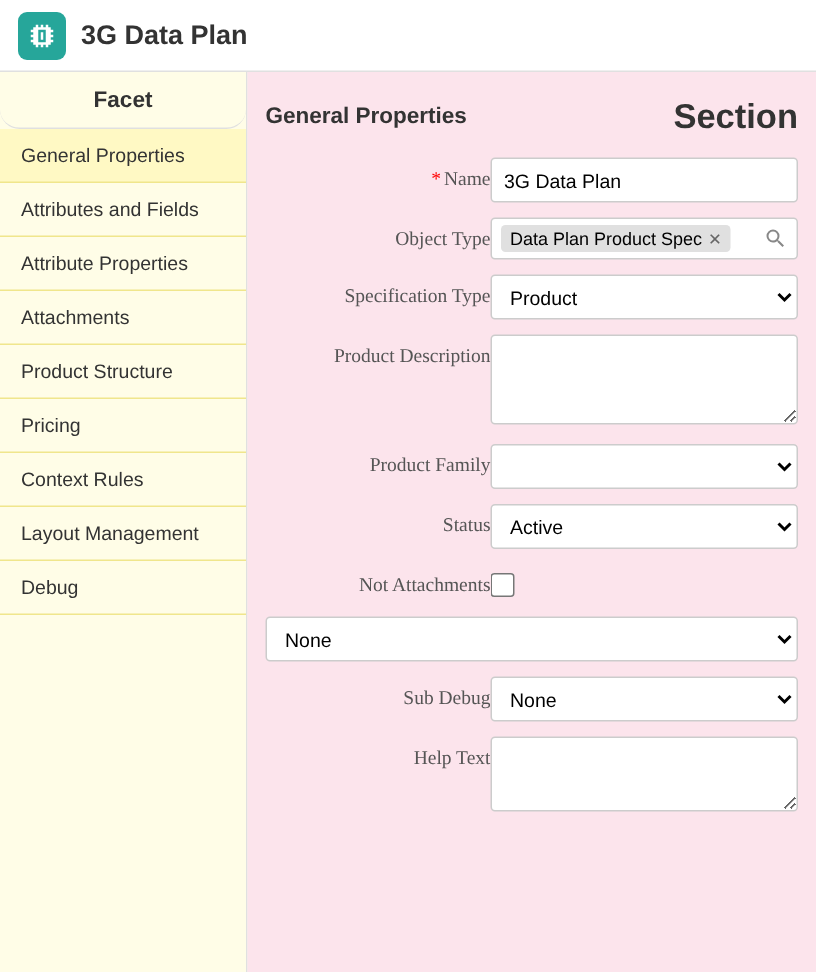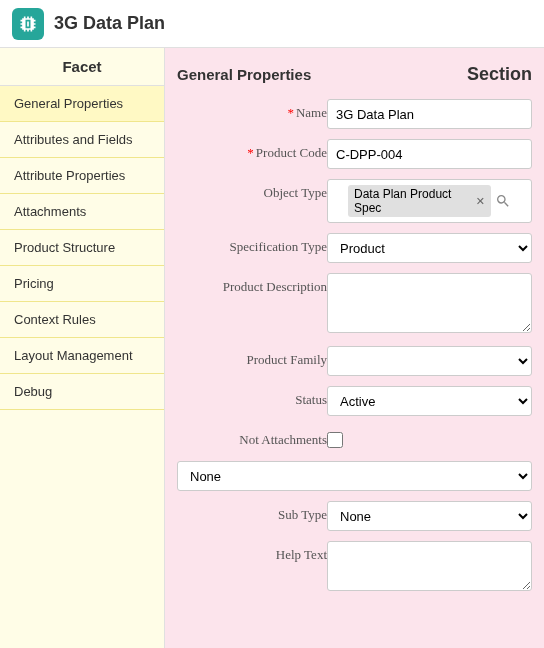--- a/index.html
+++ b/index.html
@@ -43,6 +43,7 @@
       padding: 10px 0;
       color: #333;
       border-bottom: 1px solid #e0e0e0;
+      border-radius: 13px;
     }
     .sidebar-item {
       padding: 10px 14px;

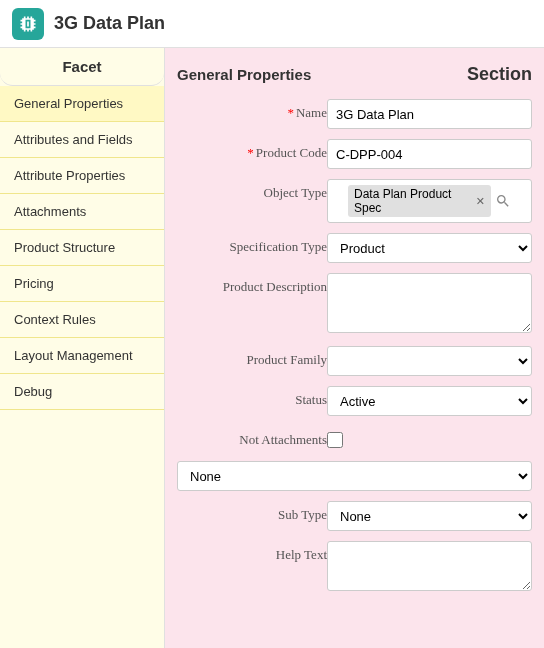--- a/index.html
+++ b/index.html
@@ -76,7 +76,7 @@
       color: #333;
     }
     .section-header .right-title {
-      font-size: 18px;
+      font-size: 23px;
       font-weight: bold;
       color: #333;
     }

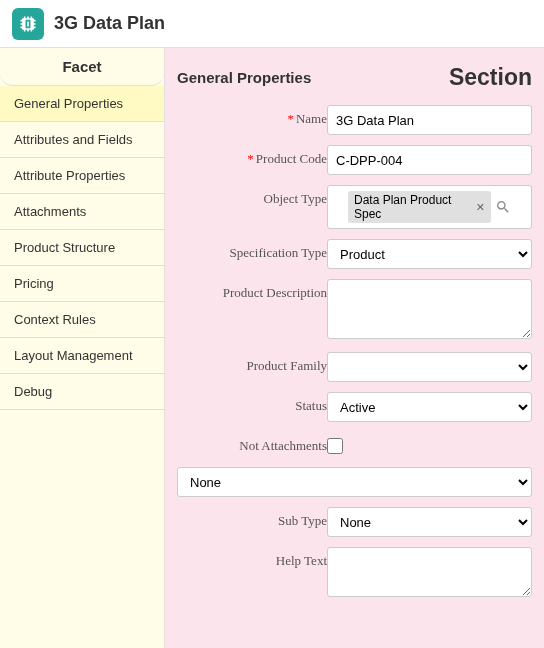--- a/index.html
+++ b/index.html
@@ -239,14 +239,6 @@
       </div>
     </div>
 
-    <div class="form-row">
-      <div class="form-label">
-        <span class="required">*</span><span>Product Code</span>
-      </div>
-      <div class="form-control">
-        <input type="text" class="form-input" value="C-DPP-004" style="">
-      </div>
-    </div>
 
     <div class="form-row">
       <div class="form-label">

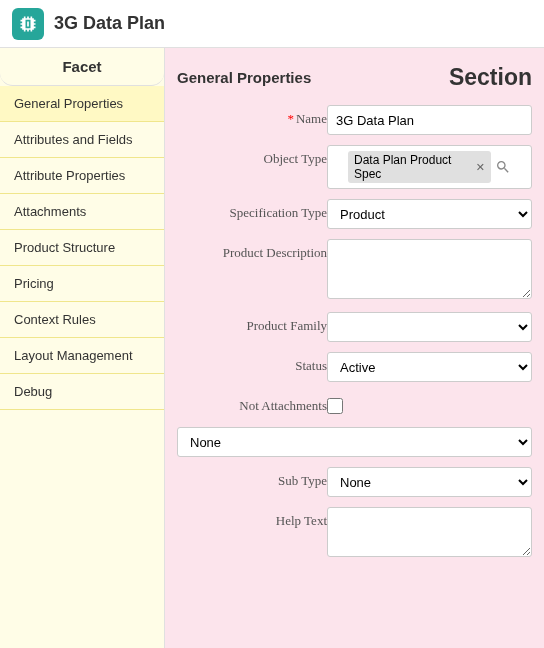--- a/index.html
+++ b/index.html
@@ -138,8 +138,8 @@
       background: #fff;
       border: 1px solid #ccc;
       border-radius: 3px;
-      padding: 2px 20px;
-      height: 44px;
+      padding: 2px 6px;
+      height: 28px;
     }
     .object-type-tag {
       background: #e0e0e0;

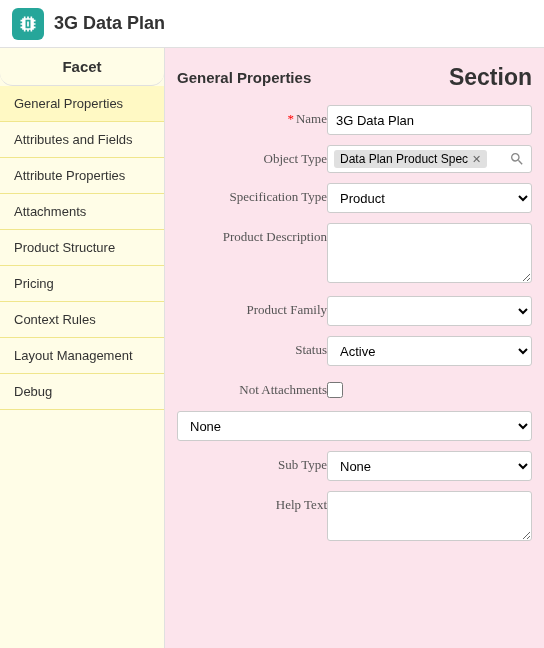--- a/index.html
+++ b/index.html
@@ -327,7 +327,7 @@
 
     <div class="form-row">
       <div class="form-label">
-        <span>Sub Type</span>
+        <span>Sub Debug</span>
       </div>
       <div class="form-control">
         <select class="form-select">

